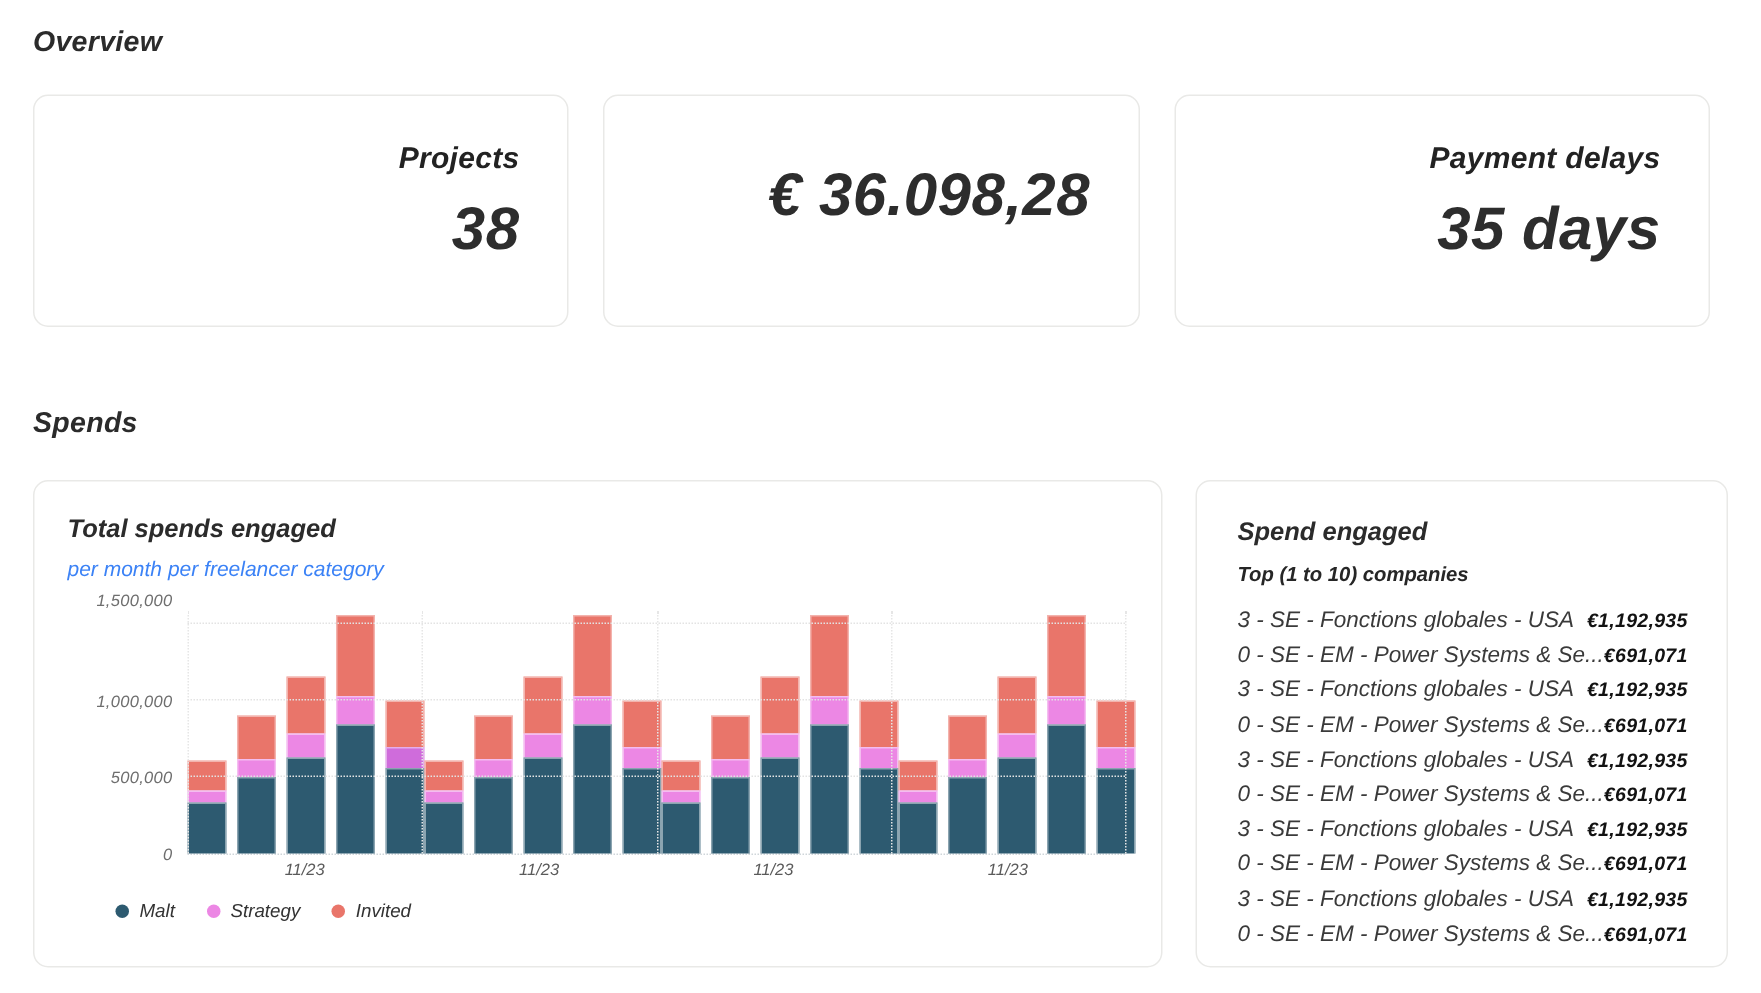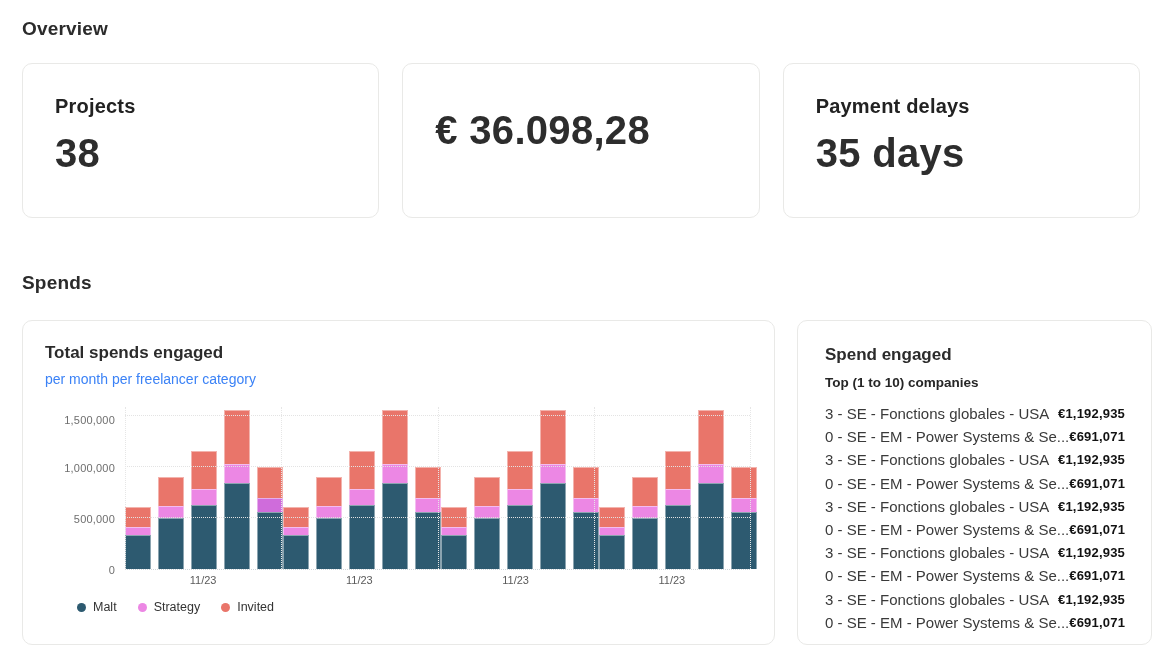--- a/index.html
+++ b/index.html
@@ -5,7 +5,7 @@
   * { margin:0; padding:0; box-sizing:border-box; }
   html,body { width:1174px; height:662px; background:#ffffff;
     font-family:"Liberation Sans", sans-serif; color:#2d2d2d; }
-  .page { position:relative; width:1174px; height:662px; padding:18px 34px 0 22px; overflow:hidden; }
+  .page { position:relative; width:1174px; height:662px; padding:18px 34px 0 22px; overflow:hidden;font-style:italic; }
 
   .section-heading { font-size:19px; font-weight:700; color:#2b2b2b; letter-spacing:.2px; }
 

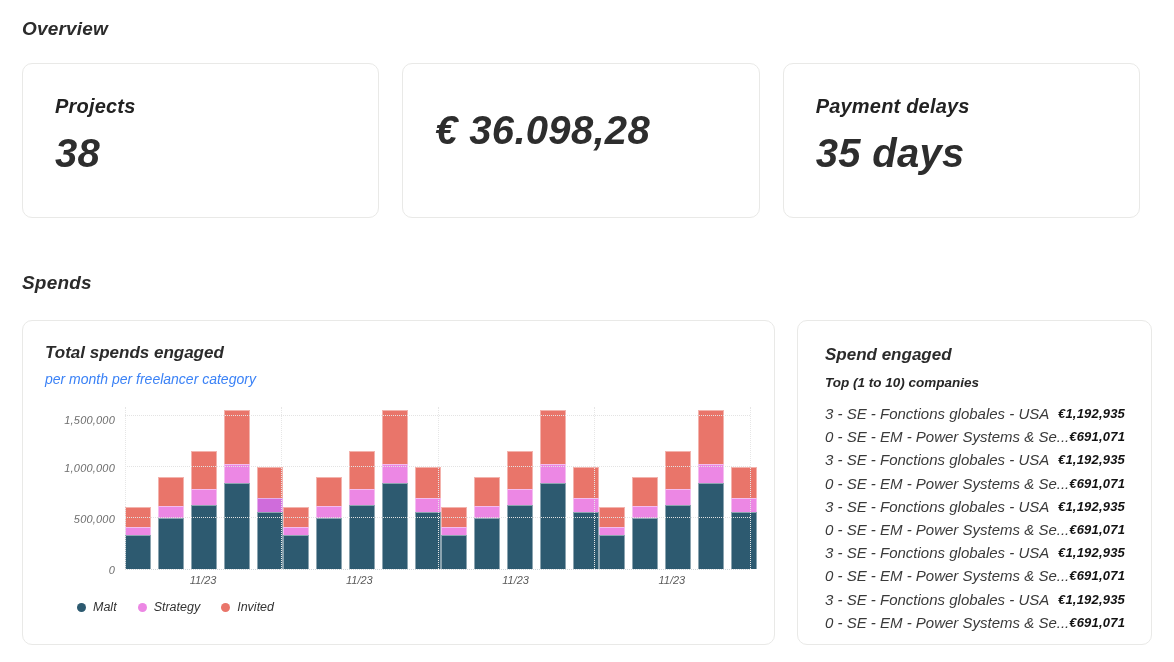--- a/index.html
+++ b/index.html
@@ -9,7 +9,7 @@
 
   .section-heading { font-size:19px; font-weight:700; color:#2b2b2b; letter-spacing:.2px; }
 
-  .cards-row { display:flex; gap:23px; margin-top:23px; }
+  .cards-row { display:flex; gap:23px; margin-top:23px;text-align:right; }
   .stat-card { flex:1; height:155px; background:#fff; border:1px solid #e9e9e7;
     border-radius:10px; padding:31px 32px; }
   .stat-label { font-size:20px; font-weight:700; color:#222; letter-spacing:.2px; }

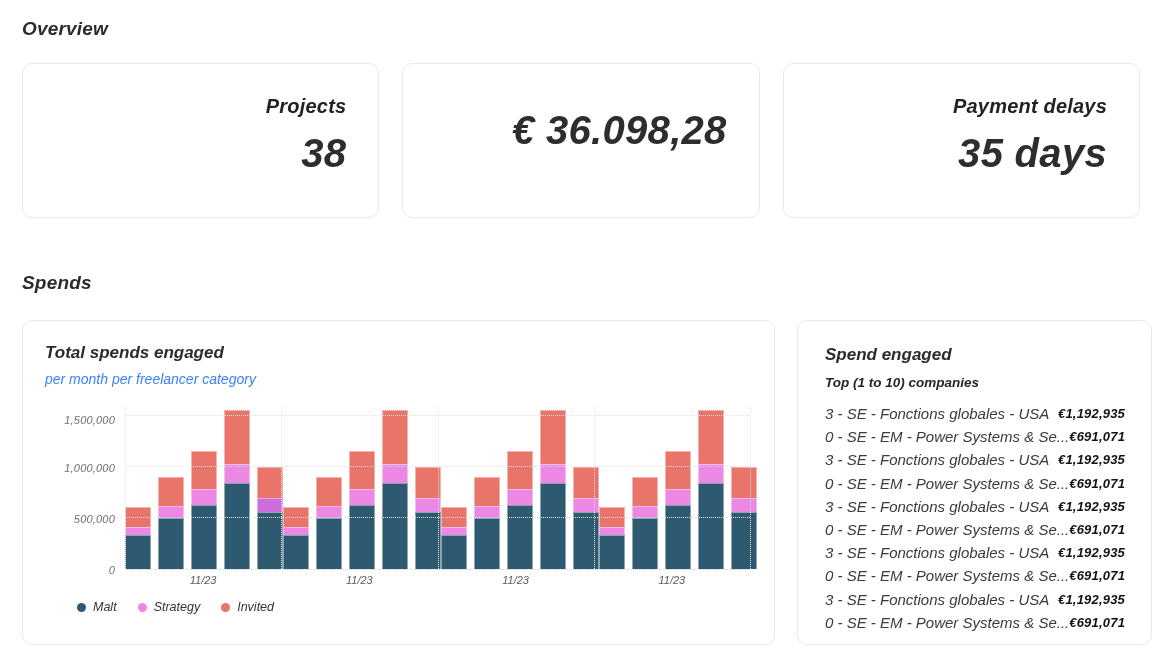--- a/index.html
+++ b/index.html
@@ -84,7 +84,7 @@
             <div class="y-tick" style="bottom: -6px;">0</div>
             <div class="y-tick" style="bottom: 44.9375px;">500,000</div>
             <div class="y-tick" style="bottom: 95.875px;">1,000,000</div>
-            <div class="y-tick" style="bottom: 144px;">1,500,000</div>
+            <div class="y-tick" style="bottom: 163px;">1,500,000</div>
           </div>
         <div class="plot" id="plot">
           <div class="groups" id="groups">

